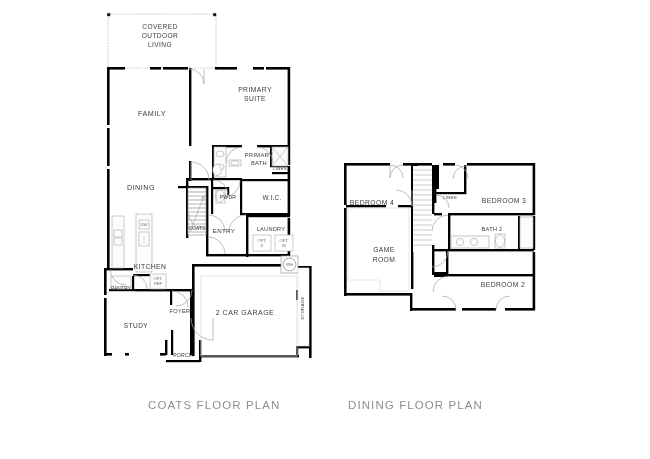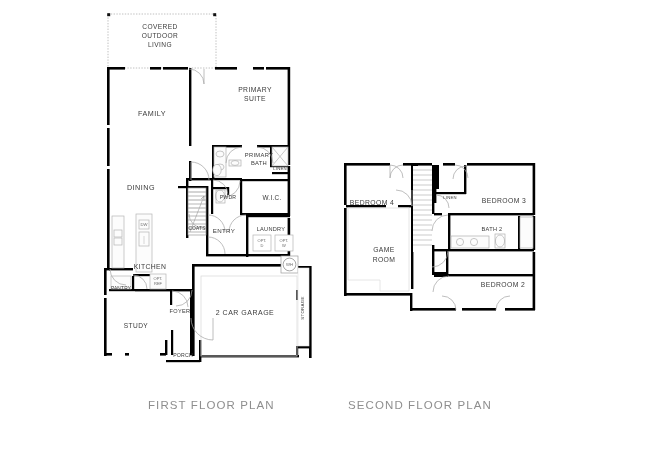--- a/index.html
+++ b/index.html
@@ -382,7 +382,7 @@
   </g>
 </svg>
 
-<div class="plan-title" id="first-floor-title">FIRST FLOOR PLAN</div>
+<div class="plan-title" id="first-floor-title">COATS FLOOR PLAN</div>
 
 <div class="plan-title" id="second-floor-title">SECOND FLOOR PLAN</div>
 

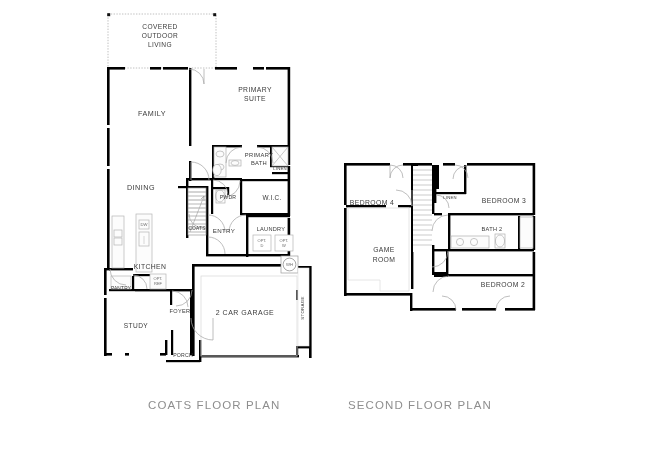--- a/index.html
+++ b/index.html
@@ -384,6 +384,6 @@
 
 <div class="plan-title" id="first-floor-title">COATS FLOOR PLAN</div>
 
-<div class="plan-title" id="second-floor-title">SECOND FLOOR PLAN</div>
+<div class="plan-title" id="second-floor-title">DINING FLOOR PLAN</div>
 
 </body></html>

